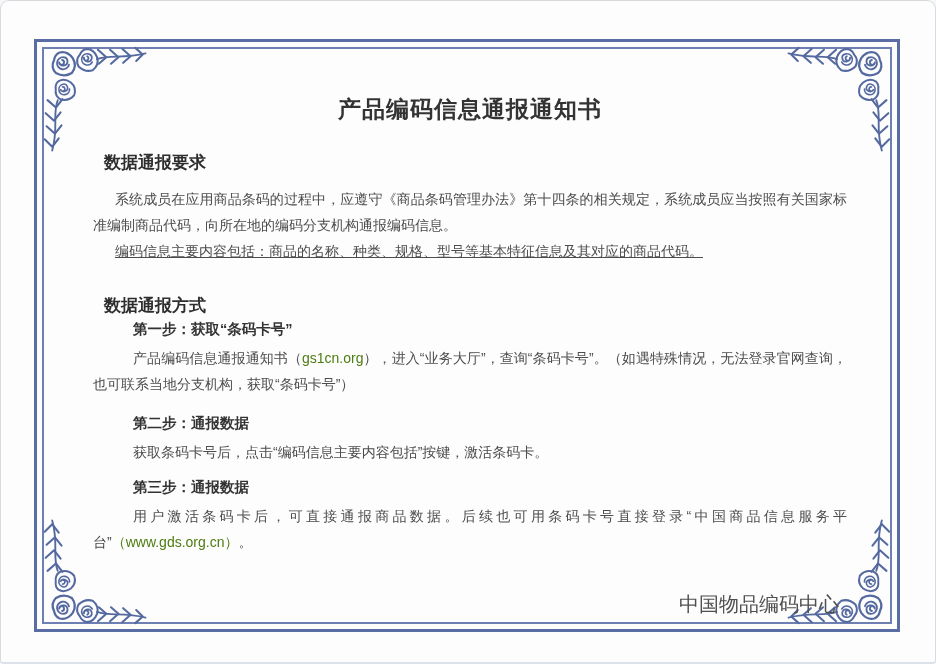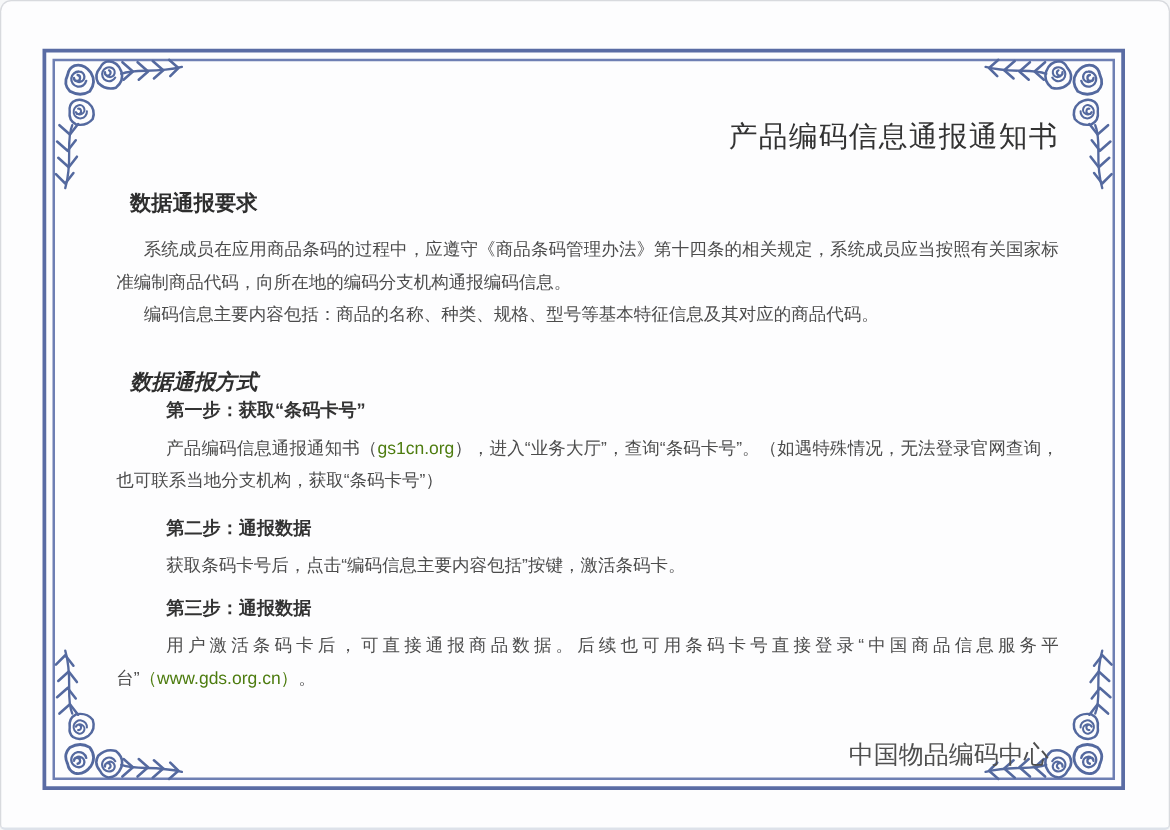--- a/index.html
+++ b/index.html
@@ -51,9 +51,9 @@
   .doc-title {
     font-size: 23px;
     line-height: 30px;
-    font-weight: 400;
+    font-weight: 700;
     color: #333333;
-    text-align: right;
+    text-align: center;
     letter-spacing: 1px;
   }
   .sec-h {

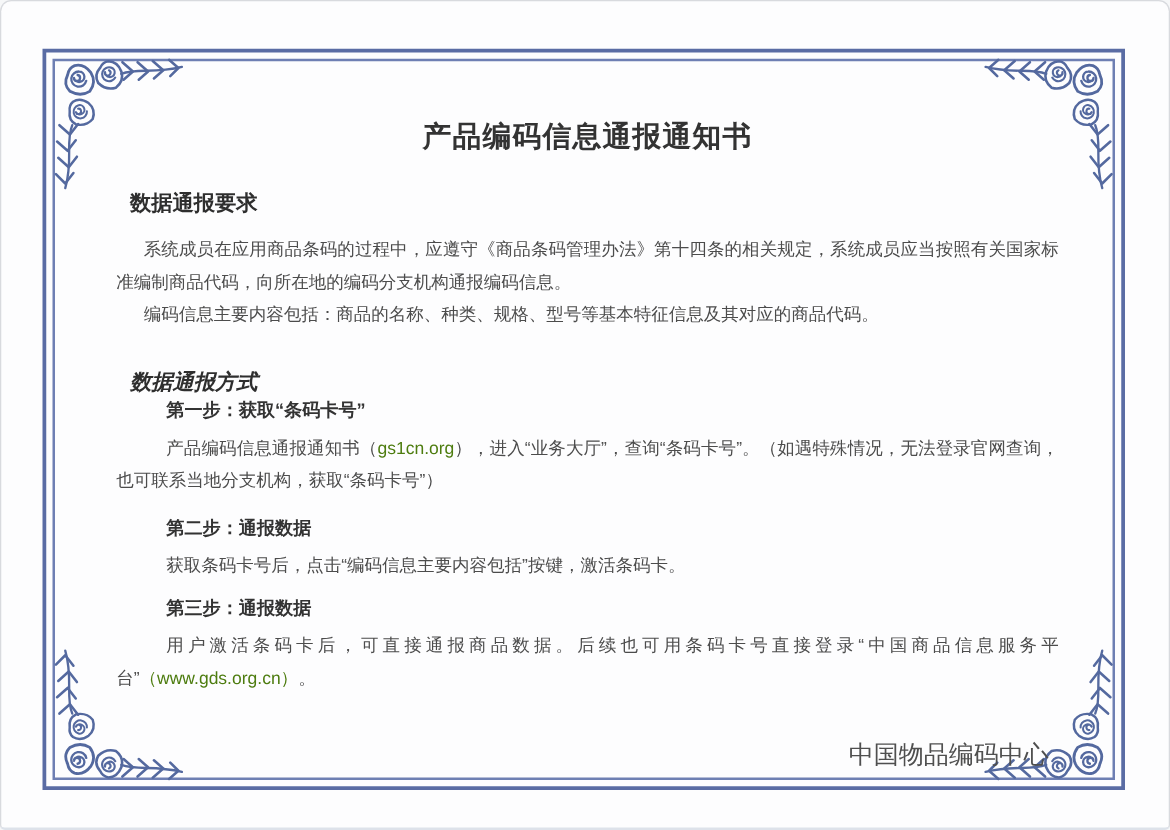--- a/index.html
+++ b/index.html
@@ -72,7 +72,7 @@
     text-indent: 22px;
     text-align: justify;
   }
-  .para.cont { margin-top: 0; }
+  .para.cont { margin-top: 0; text-decoration: underline; }
   .step-h {
     font-size: 14.5px;
     line-height: 22px;

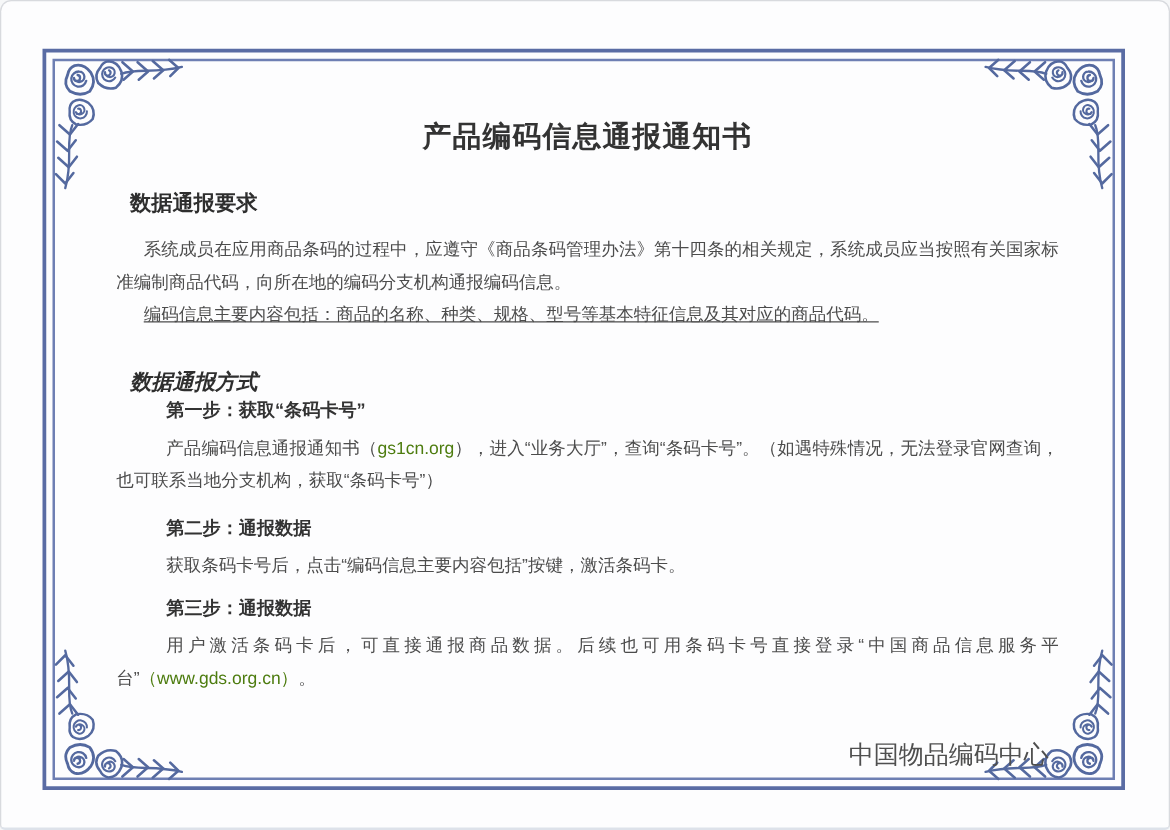--- a/index.html
+++ b/index.html
@@ -63,7 +63,7 @@
     color: #2e2e2e;
     margin: 27px 0 0 11px;
   }
-  .sec-h.second { margin-top: 30px; font-style: italic; }
+  .sec-h.second { margin-top: 30px; }
   .para {
     font-size: 14px;
     line-height: 26px;

